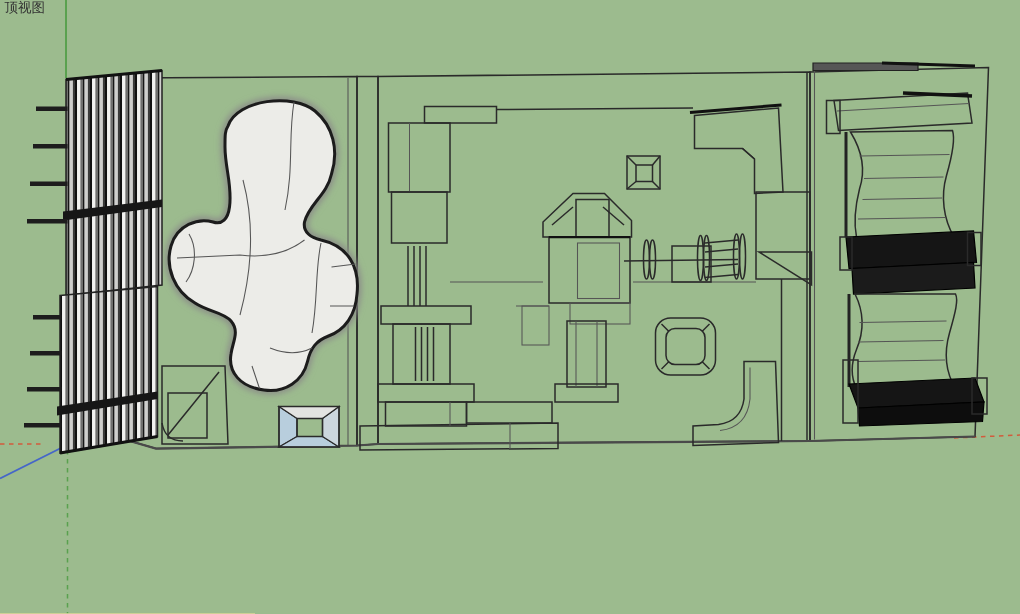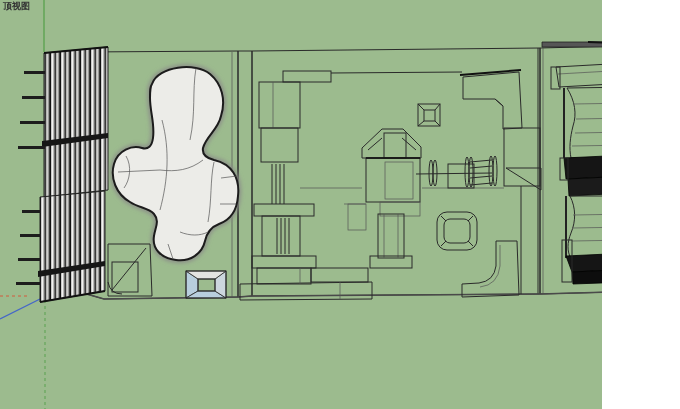--- a/index.html
+++ b/index.html
@@ -4,7 +4,7 @@
 <style>
   html,body{margin:0;padding:0;}
   body{font-family:"DejaVu Sans","Liberation Sans",sans-serif;}
-  .stage{position:relative;width:602px;height:409px;overflow:hidden;background:#eab308;font-weight:bold;}
+  .stage{position:relative;width:680px;height:409px;overflow:hidden;background:#eab308;}
   .view-label{position:absolute;left:3px;top:1px;font-size:9px;line-height:10px;color:#333;letter-spacing:0;user-select:none;}
   svg{display:block;}
   .ln{stroke:#2a2a2a;stroke-width:1;fill:none;}

